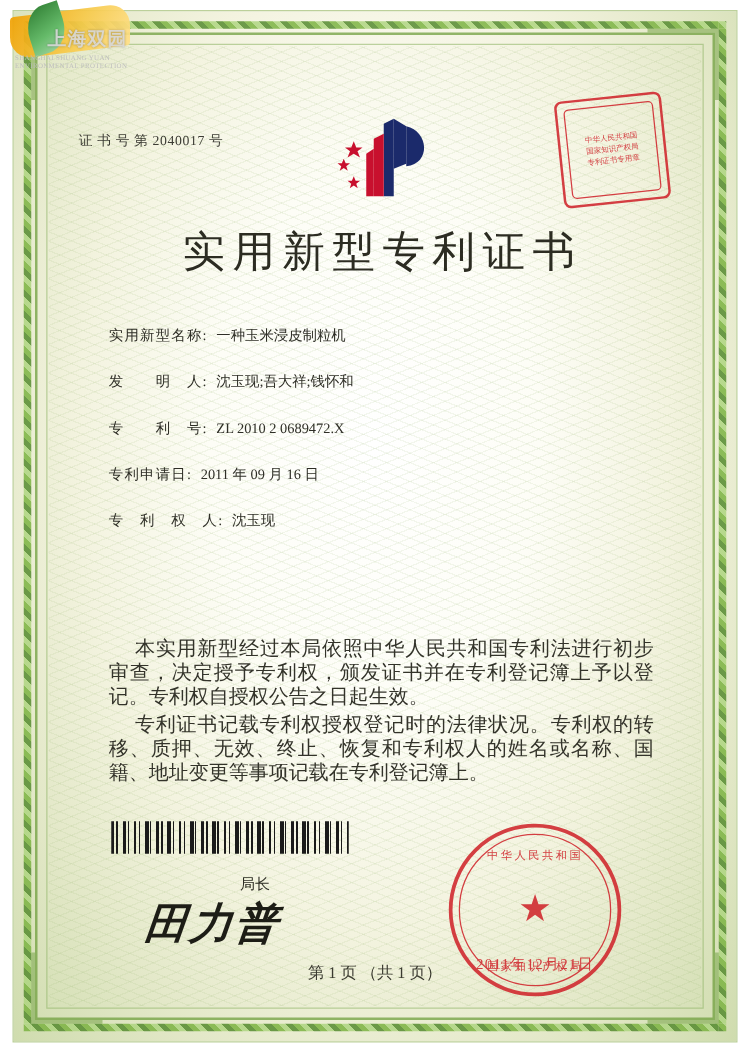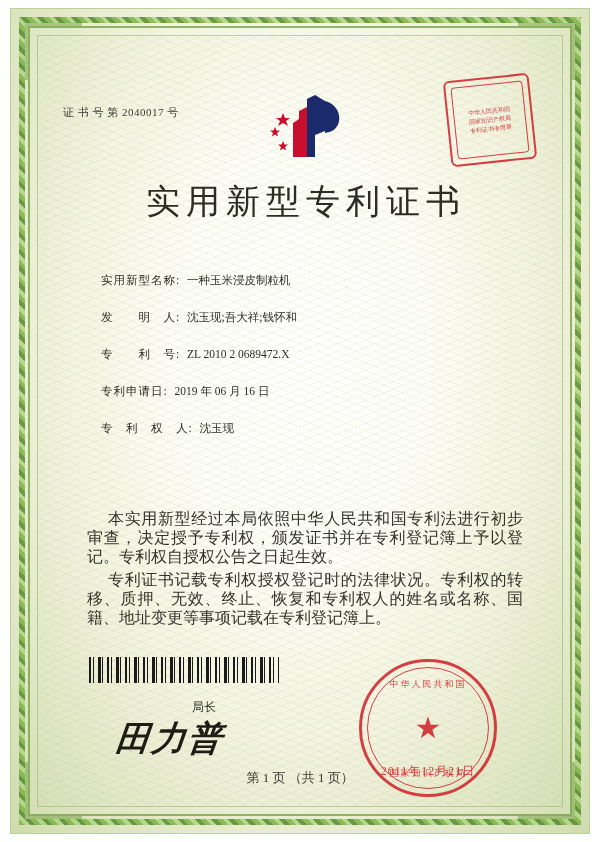--- a/index.html
+++ b/index.html
@@ -413,6 +413,12 @@
     <div class="page-foot">第 1 页 （共 1 页）</div>
   </div>
 
+  <div class="watermark">
+    <div class="wm-ribbon"></div>
+    <div class="wm-leaf"></div>
+    <div class="wm-text">上海双园</div>
+    <div class="wm-sub">SHANGHAI SHUANG YUAN ENVIRONMENTAL PROTECTION</div>
+  </div>
 
 </div>
 

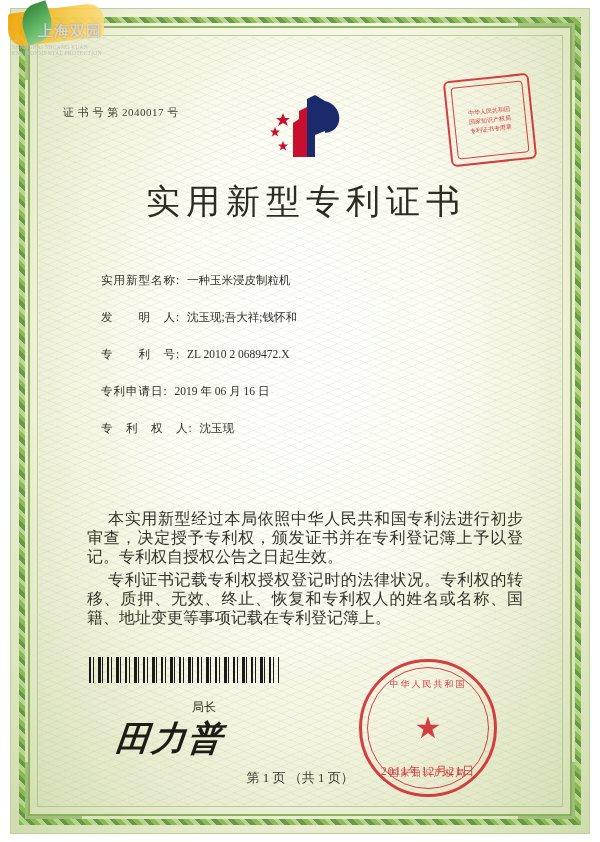--- a/index.html
+++ b/index.html
@@ -143,11 +143,10 @@
   .fields {
     position: absolute;
     left: 76px;
-    top: 264px;
+    top: 252px;
     width: 440px;
     font-size: 11.5px;
     color: #2e2e26;
-    margin-left: 14px;
   }
   .field-row {
     margin-bottom: 22px;

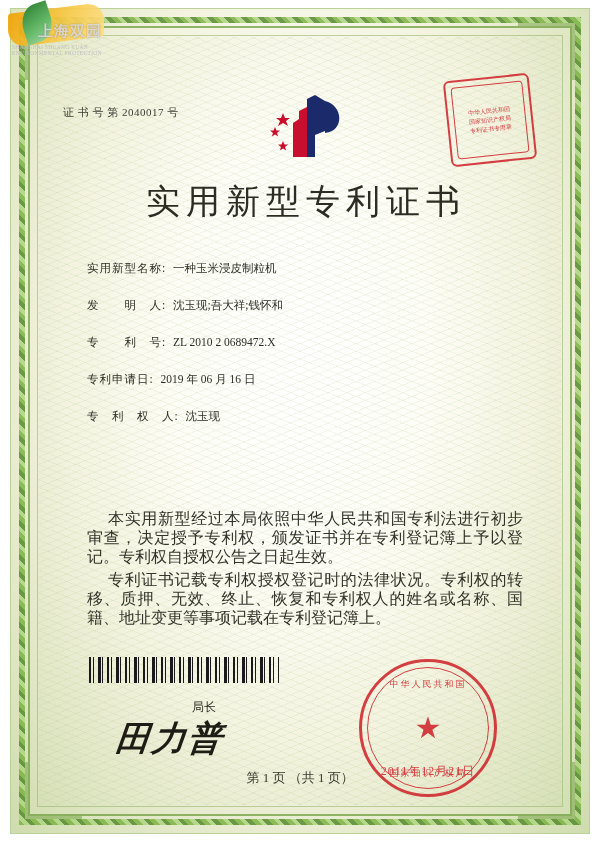--- a/index.html
+++ b/index.html
@@ -381,7 +381,7 @@
       </div>
       <div class="field-row">
         <span class="field-label">专利申请日:</span>
-        <span class="field-value">2019 年 06 月 16 日</span>
+        <span class="field-value">2011 年 09 月 16 日</span>
       </div>
       <div class="field-row">
         <span class="field-label">专　利　权　人:</span>

